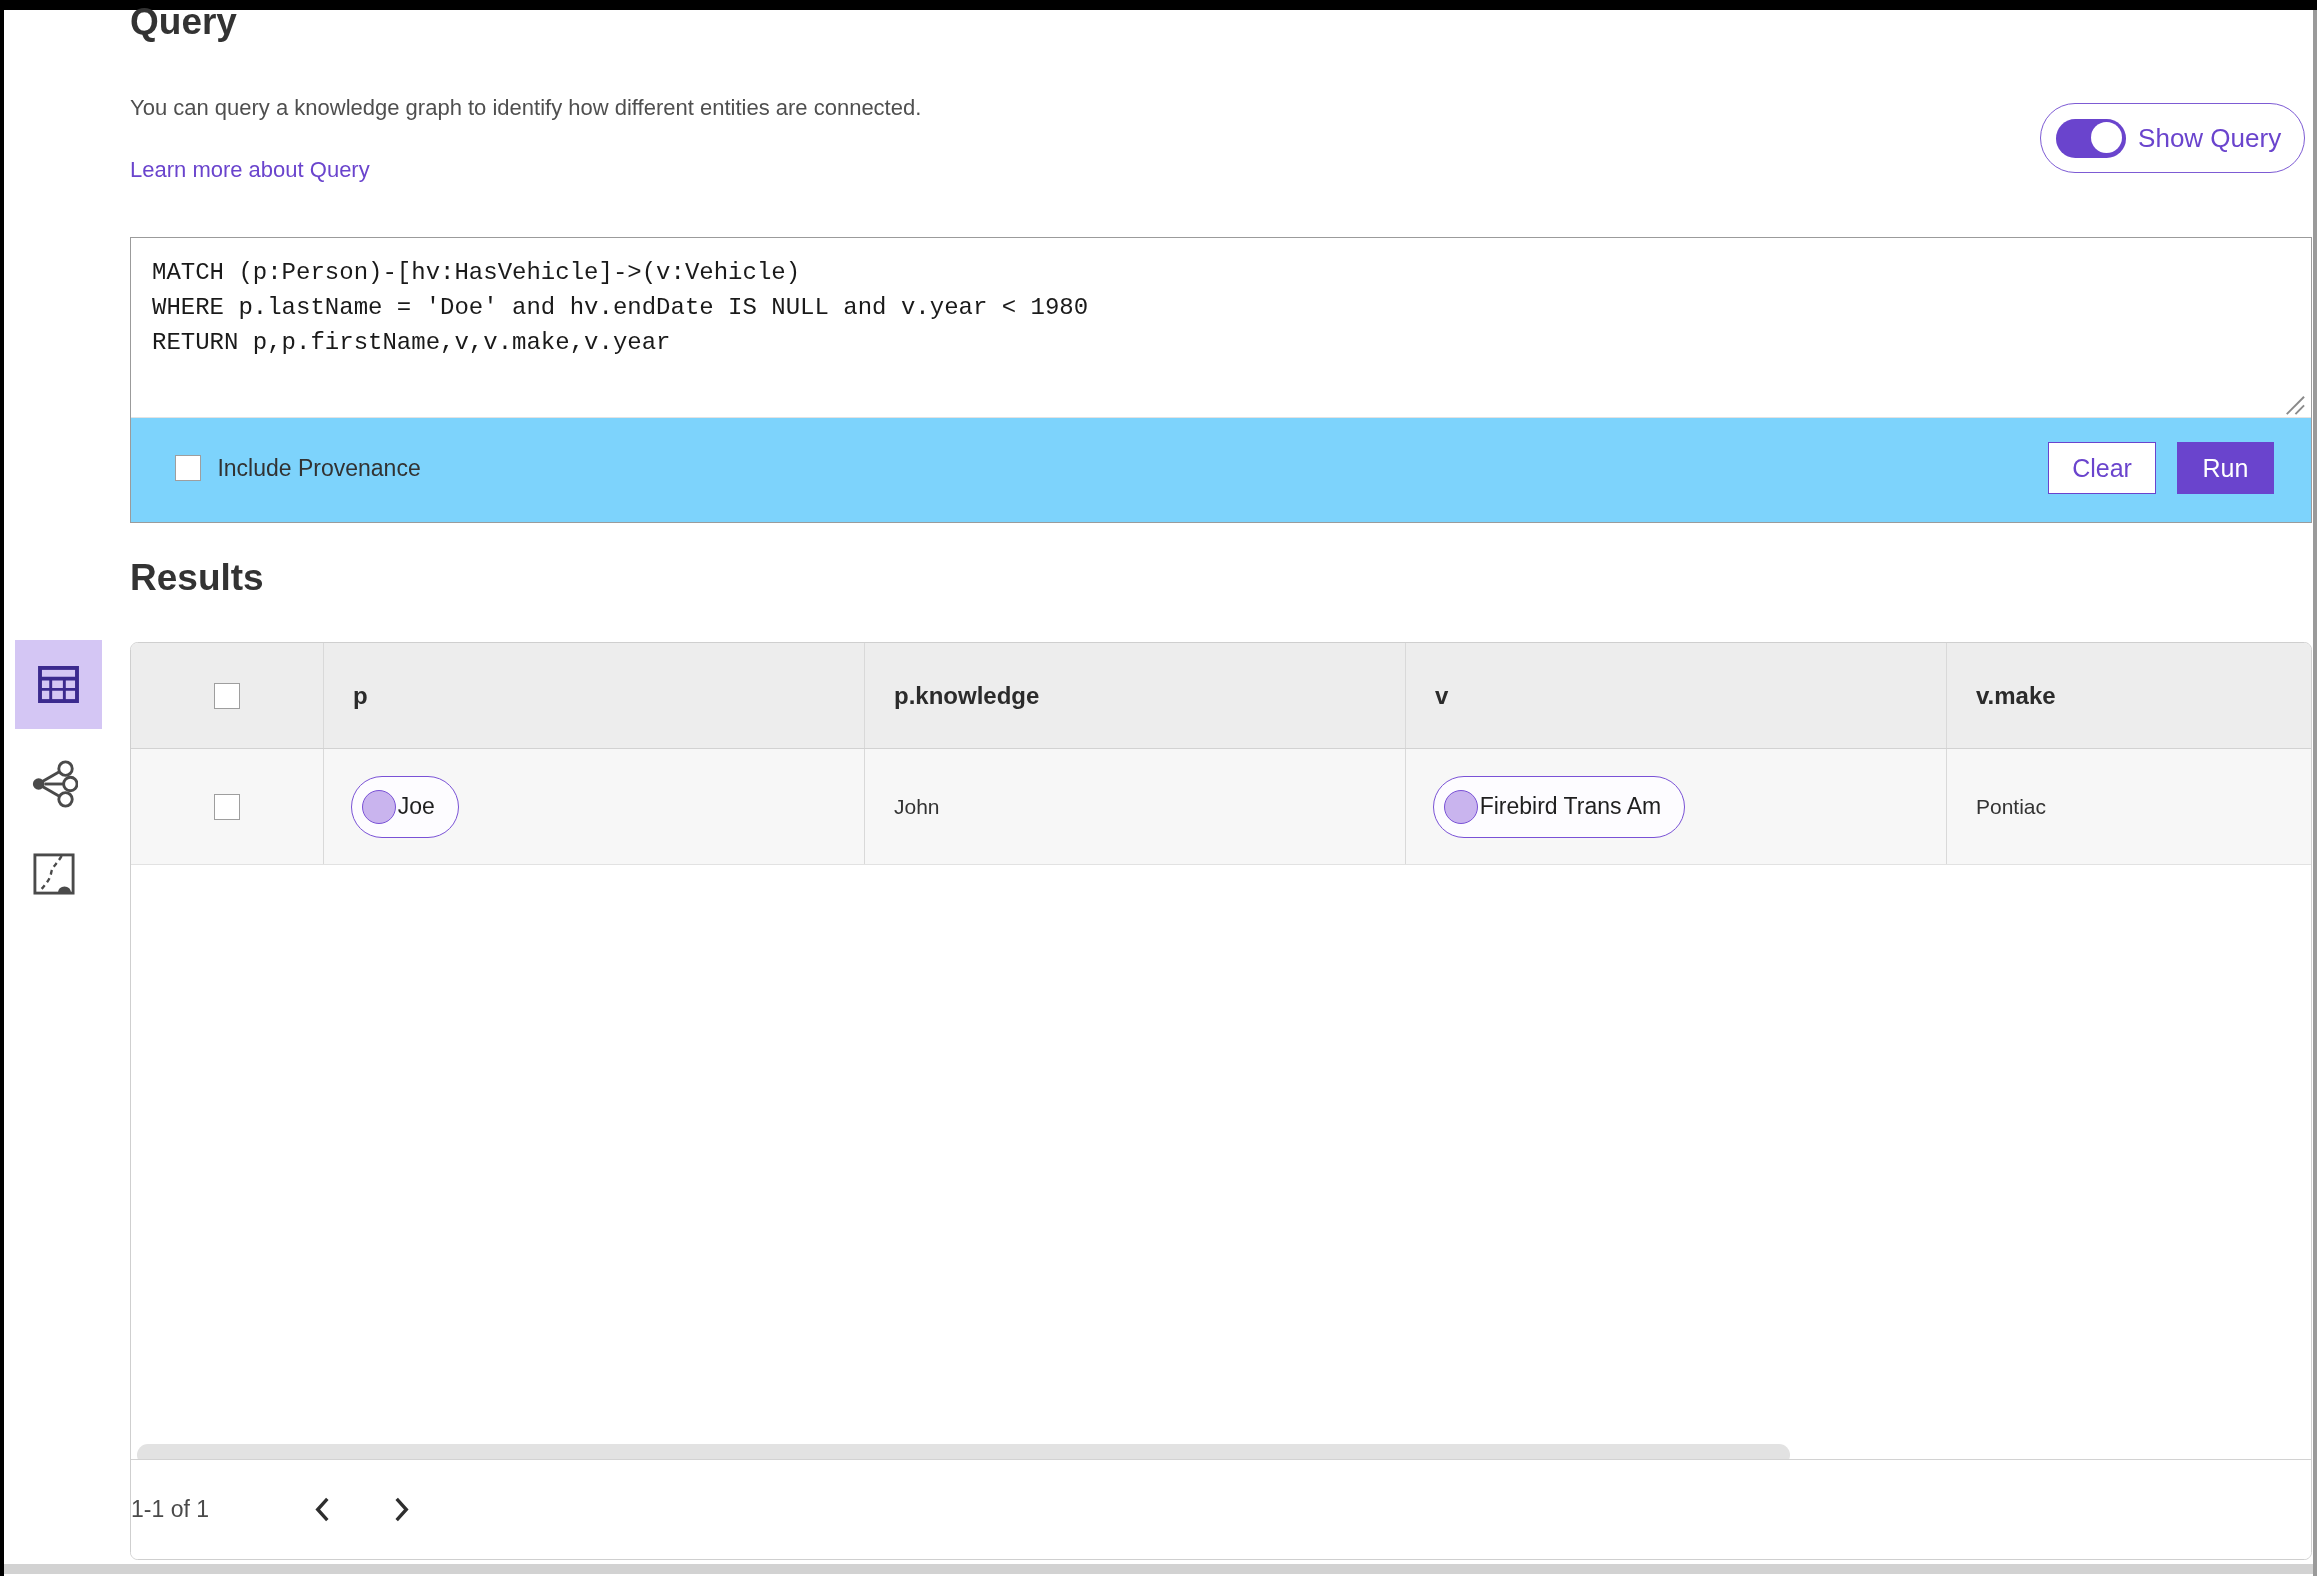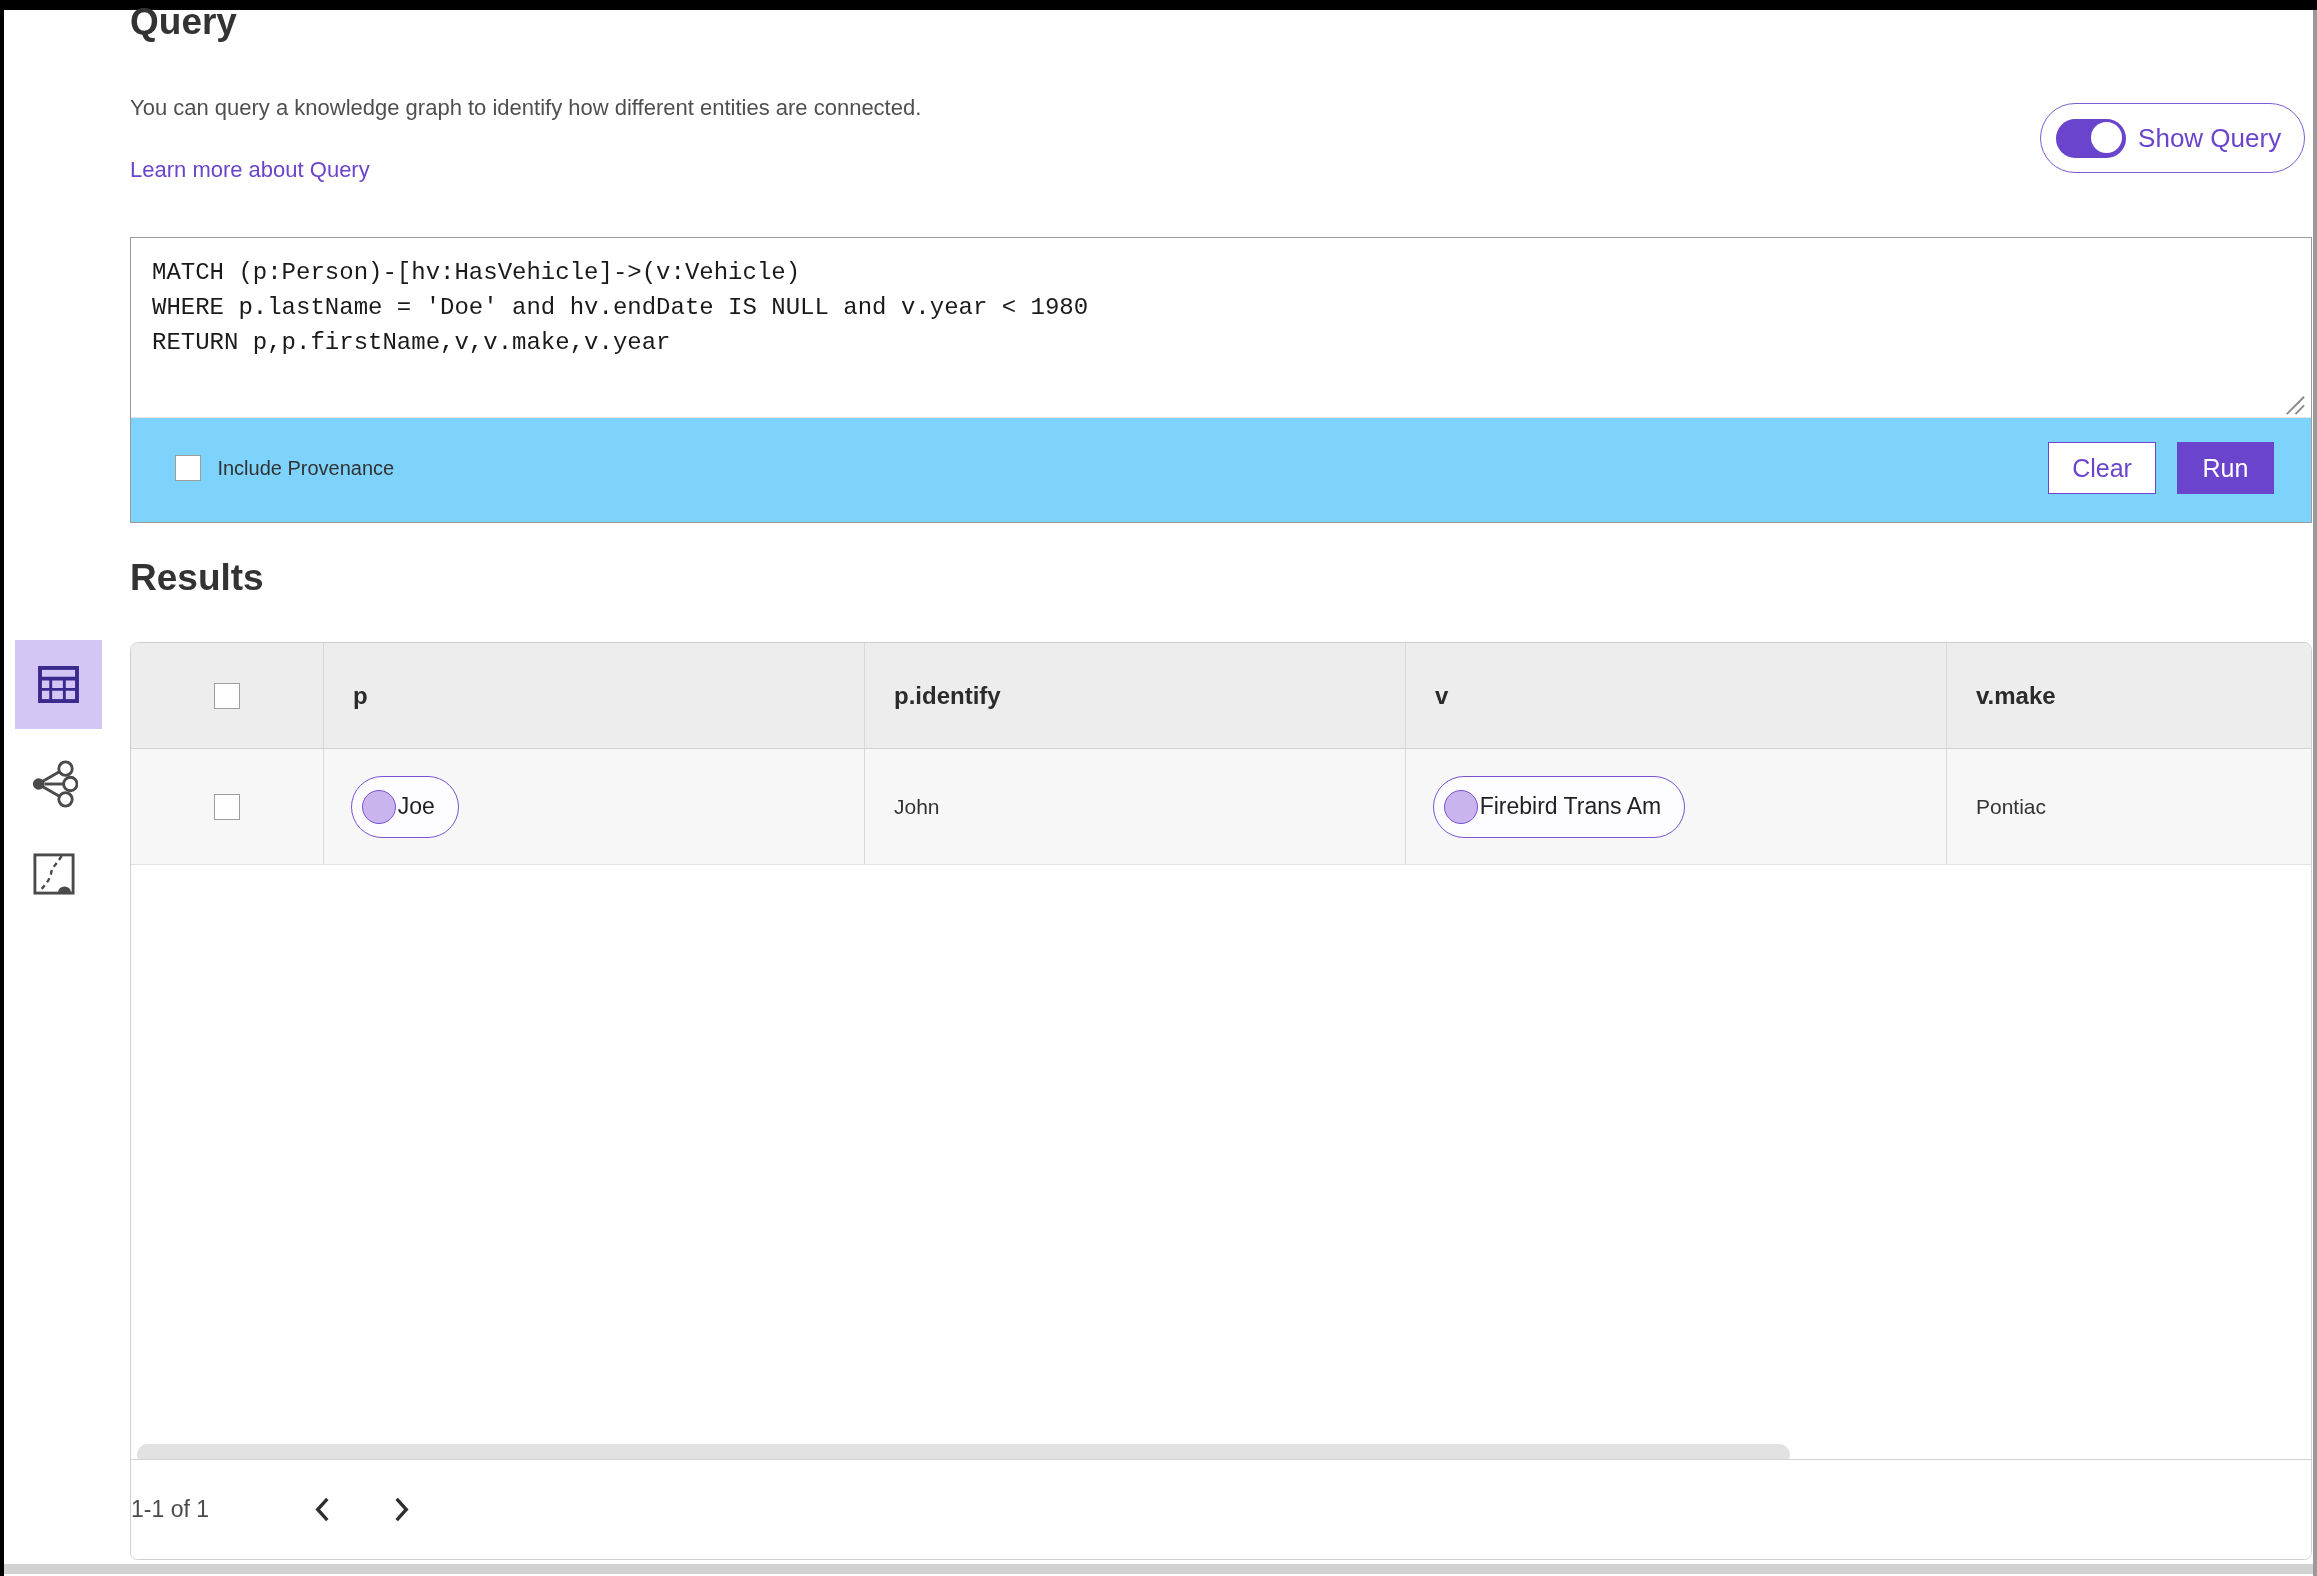--- a/index.html
+++ b/index.html
@@ -48,7 +48,7 @@
     border:1.9px solid #9e9e9e; background:#fff; cursor:pointer; flex:none;
   }
   .cbx:checked { background:#6a44cd; border-color:#6a44cd; }
-  .prov-label { font-size:20px; color:#323232; margin-left:16.4px; }
+  .prov-label { font-size:23px; color:#323232; margin-left:16.4px; }
   .spacer { flex:1; }
   .btn { font-family:inherit; font-size:25px; height:52px; cursor:pointer; }
   .btn-clear { width:108px; background:#fff; border:1.9px solid #6a44cd; color:#6a44cd; }

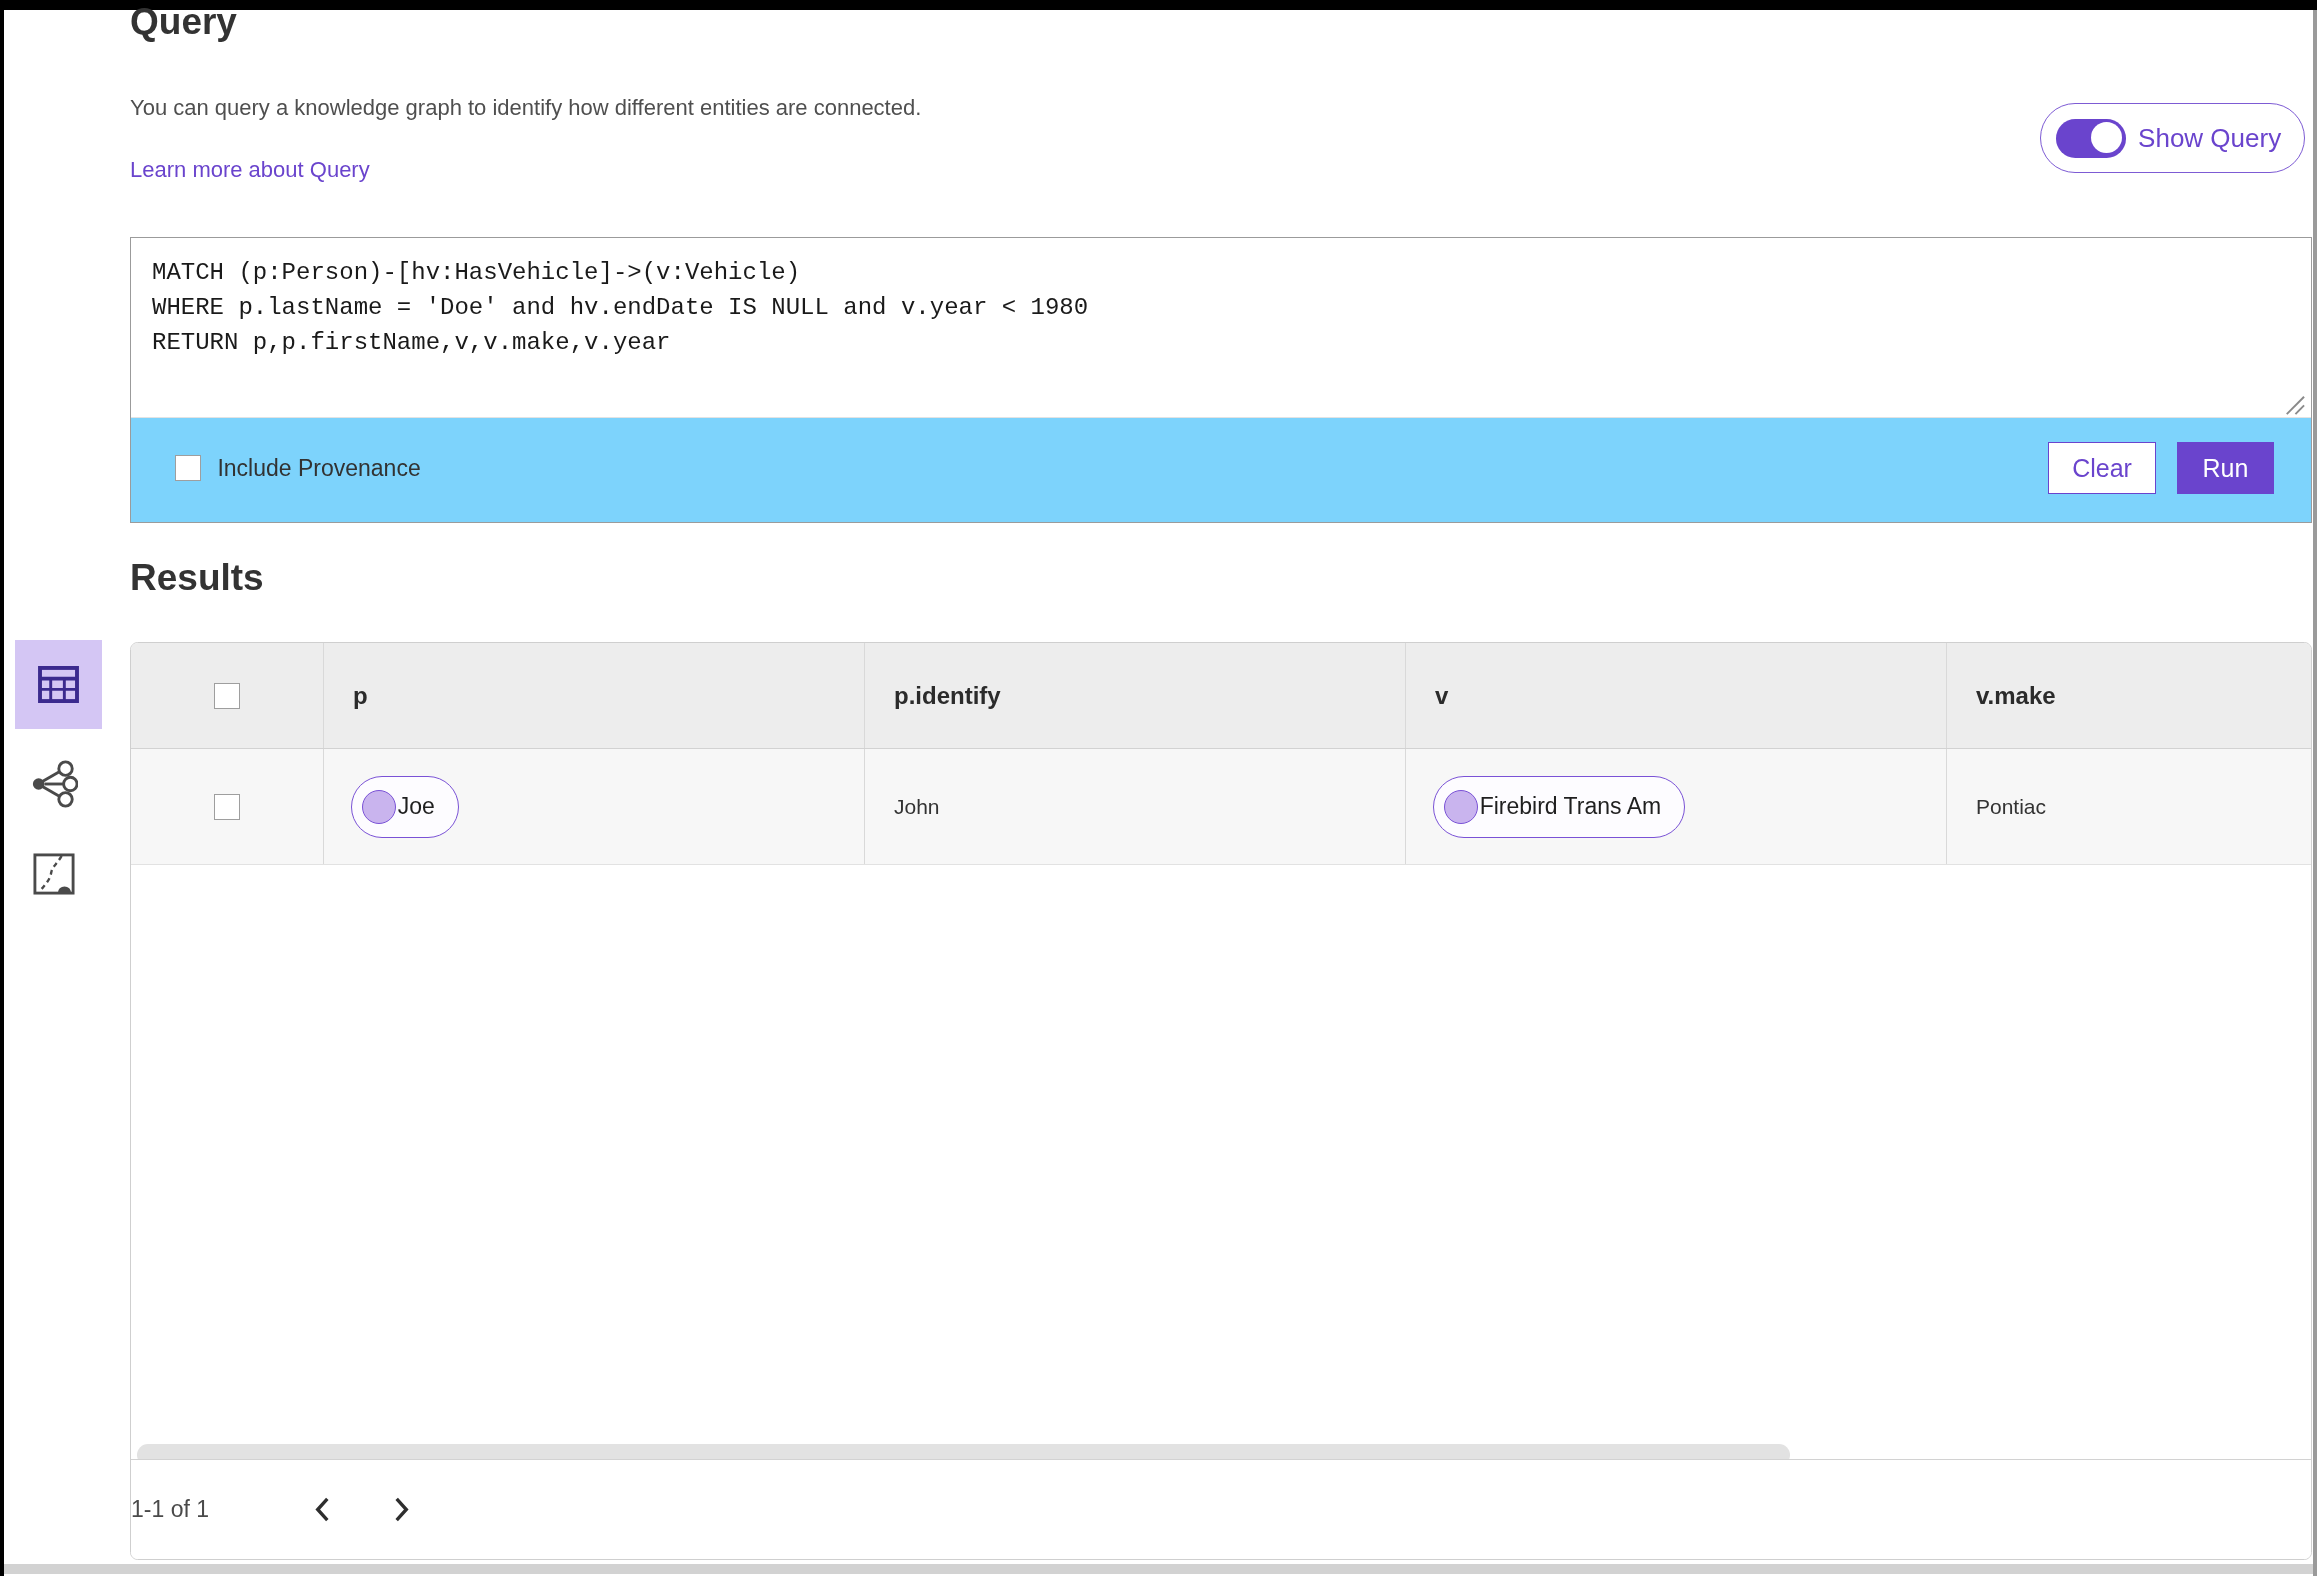--- a/index.html
+++ b/index.html
@@ -168,7 +168,7 @@
       <input type="checkbox" class="cbx" style="">
     </div>
     <div class="cell c-p label">p</div>
-    <div class="cell c-fn label">p.identify</div>
+    <div class="cell c-fn label">p.knowledge</div>
     <div class="cell c-v label">v</div>
     <div class="cell label">v.make</div>
   </div>

